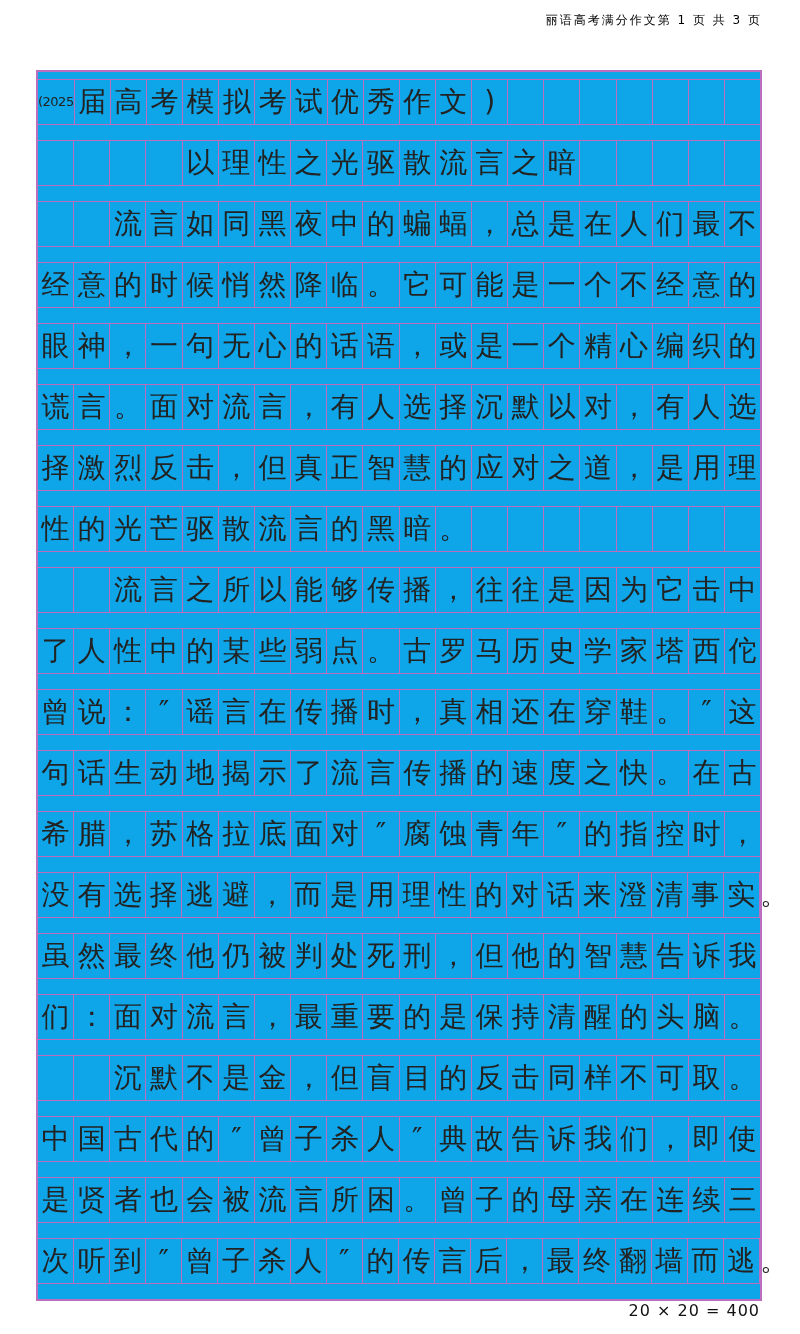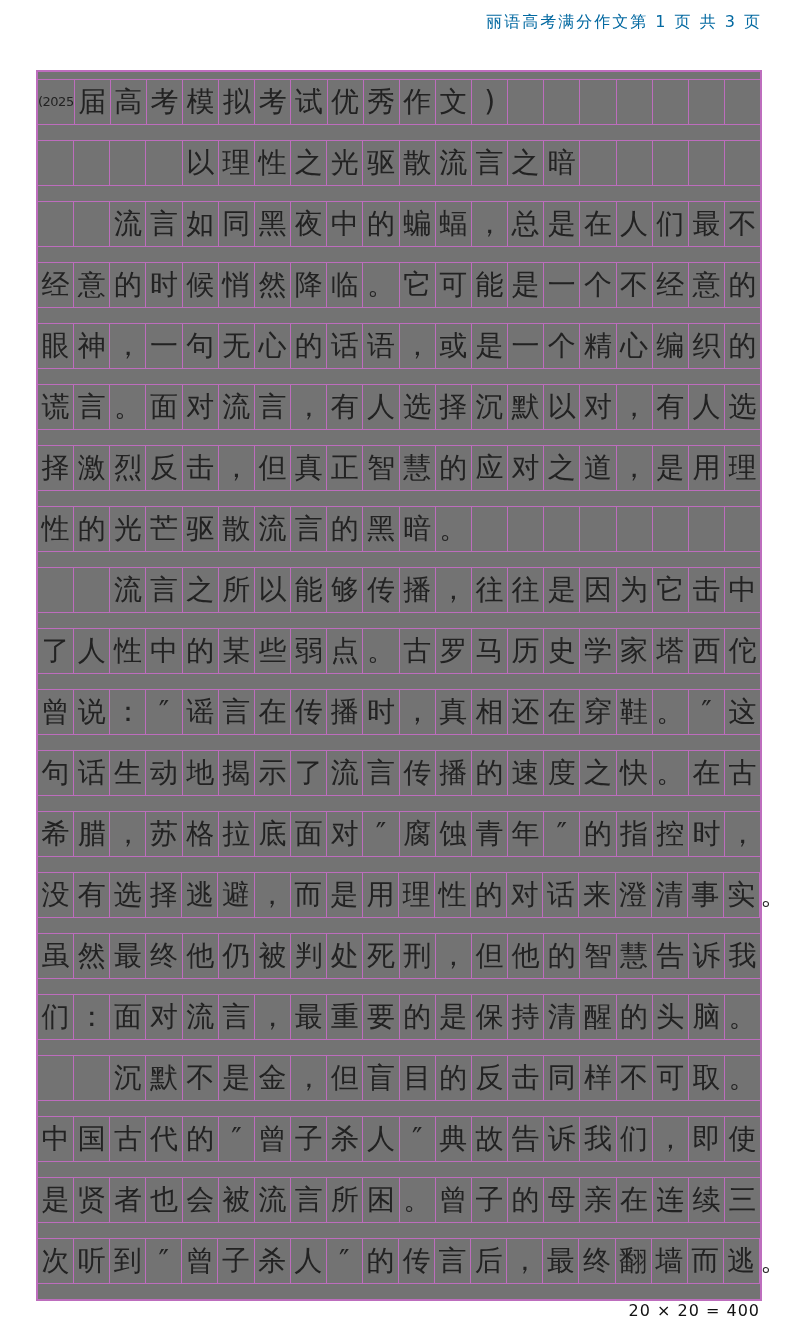--- a/index.html
+++ b/index.html
@@ -13,7 +13,7 @@
   }
   .header {
     position:absolute; top:12px; right:38px;
-    font-size:16px; color:#0369a1; letter-spacing:2px;
+    font-size:12px; color:#000000; letter-spacing:2px;
   }
   .grid {
     position:absolute; left:36px; top:70px; width:726px;

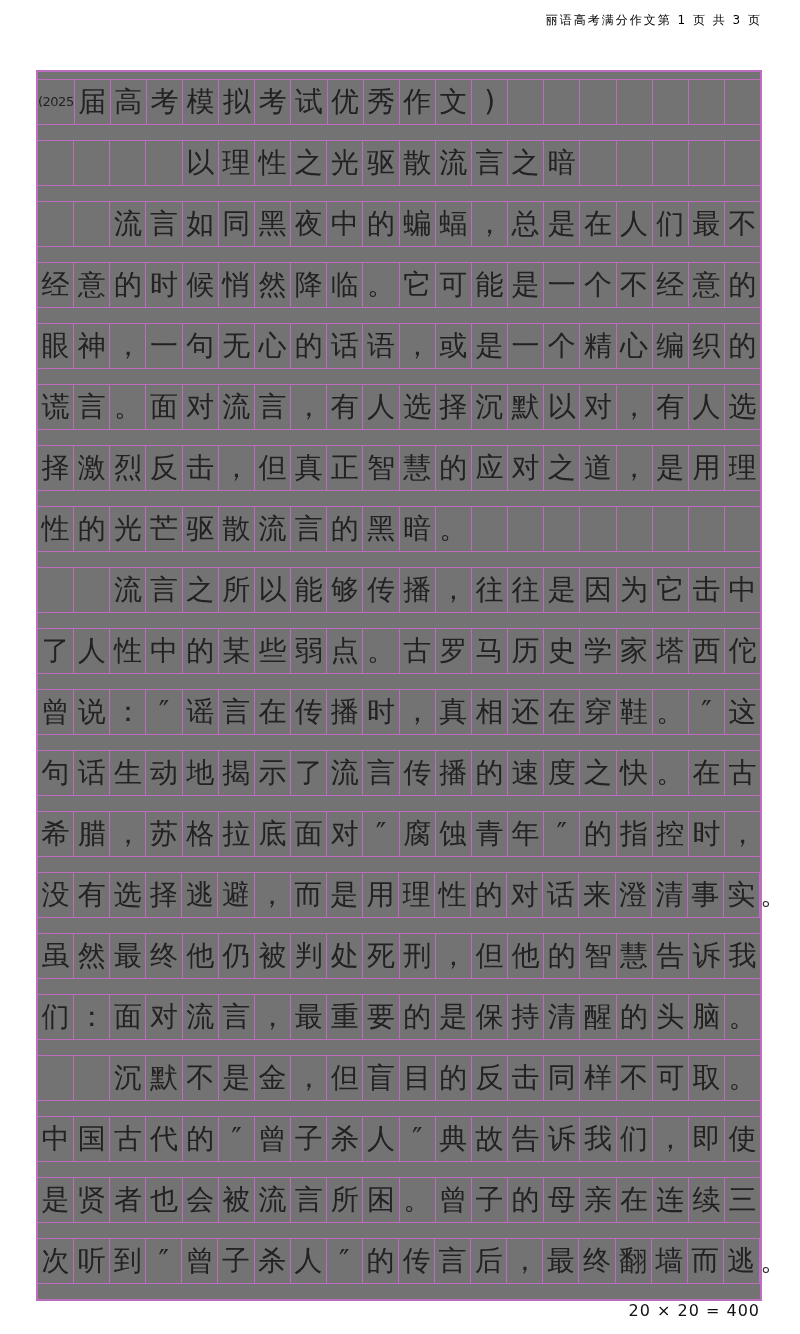--- a/index.html
+++ b/index.html
@@ -18,7 +18,7 @@
   .grid {
     position:absolute; left:36px; top:70px; width:726px;
     border:2px solid var(--line);
-    box-sizing:border-box; background:#737373;
+    box-sizing:border-box; background:#0ea5e9;
   }
   .top-pad { height:7px; }
   .row-band {

